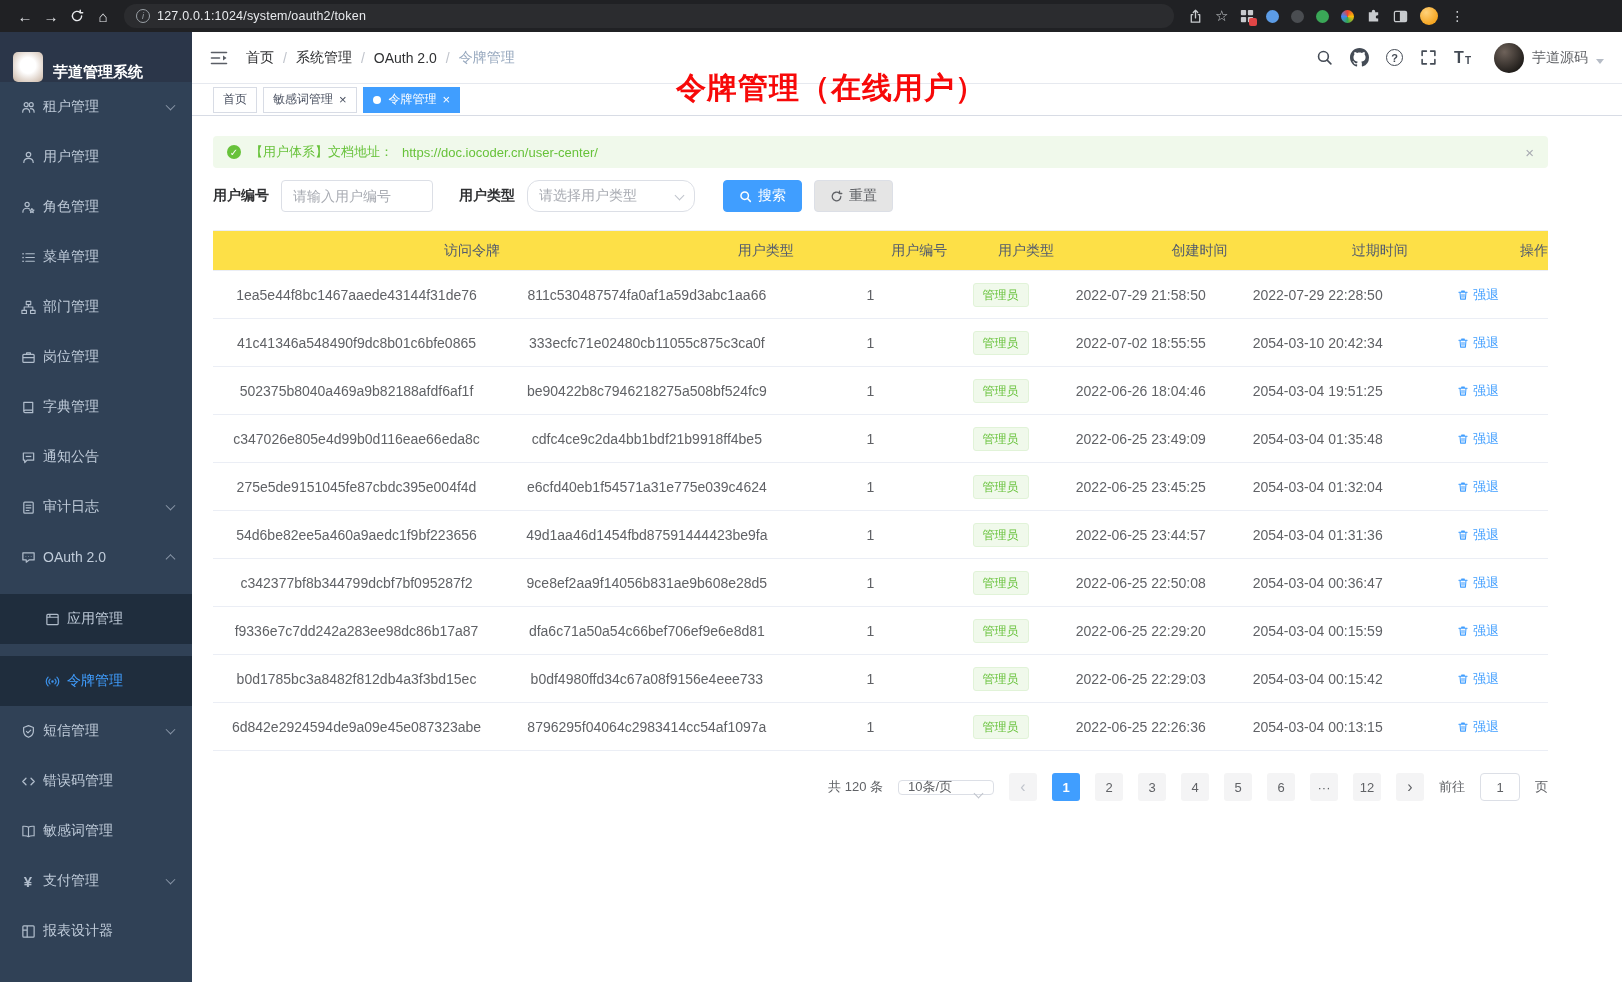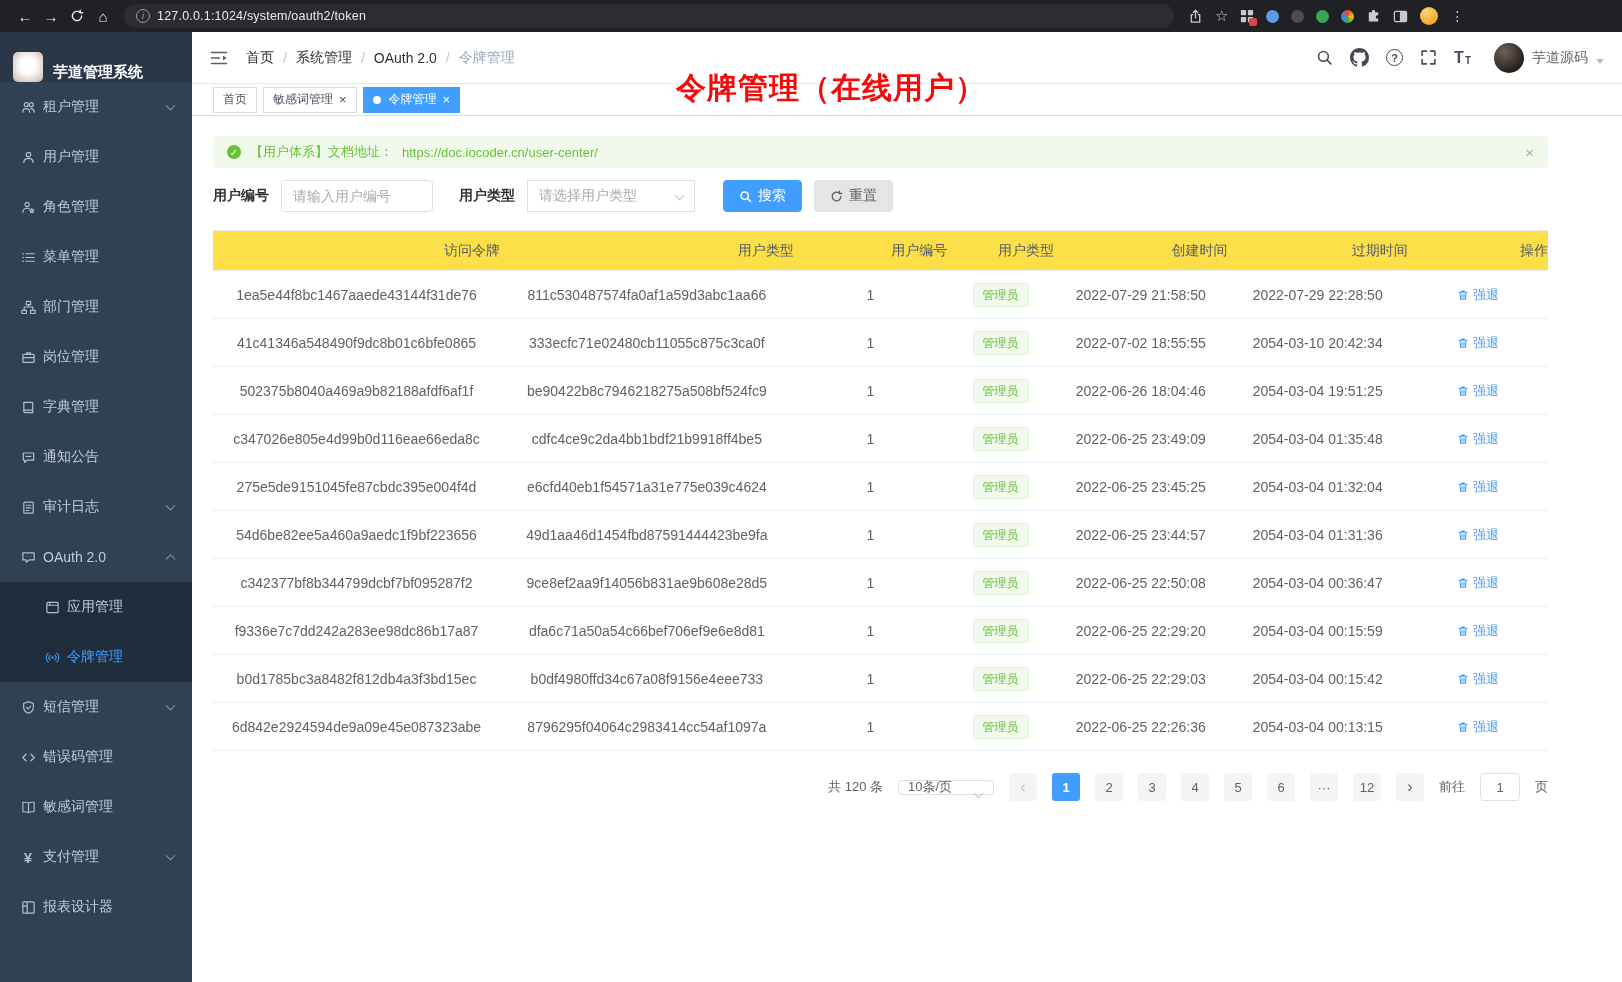--- a/index.html
+++ b/index.html
@@ -77,7 +77,7 @@
   .f-label { font-weight:700; color:#303133; margin-right:12px; white-space:nowrap; }
   .f-input { width:152px; height:32px; border:1px solid #dcdfe6; border-radius:4px; padding:0 11px; font-size:14px; color:#606266; outline:none; margin-right:26px; font-family:inherit; }
   .f-input::placeholder { color:#a8abb2; }
-  .f-select { width:168px; height:32px; border:1px solid #dcdfe6; border-radius:0; padding:0 26px 0 11px; display:flex; align-items:center; position:relative; color:#a8abb2; margin-right:28px; font-size:14px; }
+  .f-select { width:168px; height:32px; border:1px solid #dcdfe6; border-radius:12px; padding:0 26px 0 11px; display:flex; align-items:center; position:relative; color:#a8abb2; margin-right:28px; font-size:14px; }
   .sel-caret { position:absolute; right:11px; top:11px; width:7px; height:7px; border-right:1.3px solid #c0c4cc; border-bottom:1.3px solid #c0c4cc; transform:rotate(45deg); }
   .btn { height:32px; border-radius:4px; padding:0 15px; display:inline-flex; align-items:center; gap:6px; font-size:14px; border:1px solid transparent; background:none; font-family:inherit; }
   .btn-primary { background:#409eff; color:#fff; border-color:#409eff; }

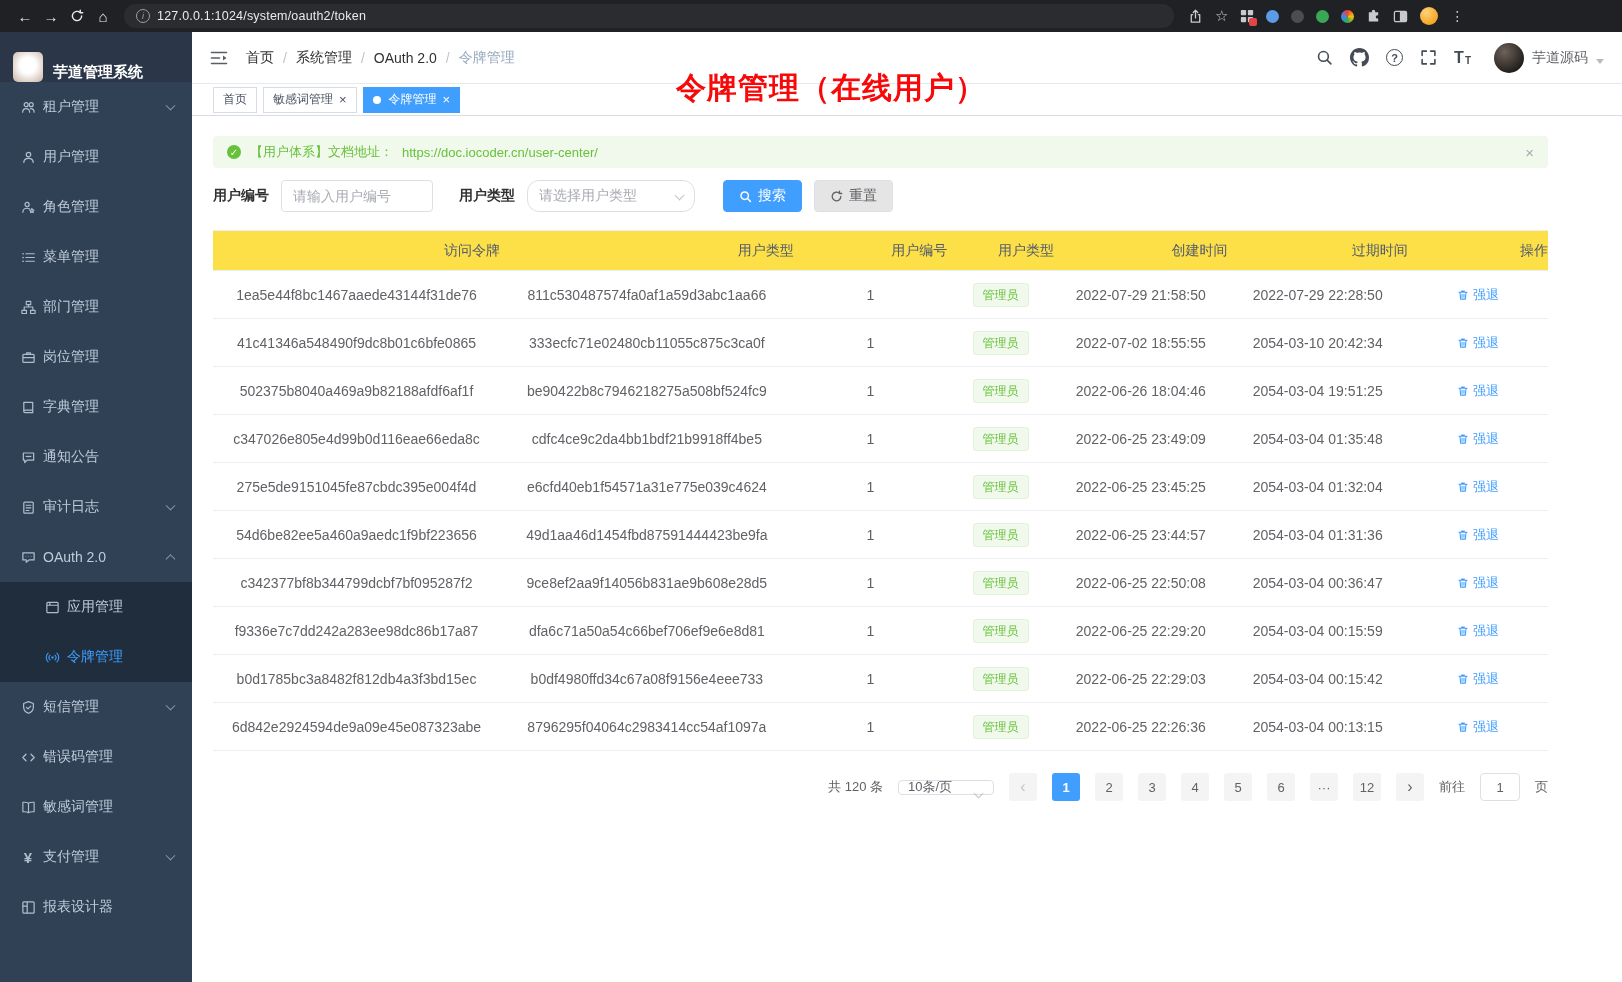--- a/index.html
+++ b/index.html
@@ -35,7 +35,7 @@
   .menu { flex:1; overflow:hidden; }
   .menu-item { position:relative; height:50px; display:flex; align-items:center; gap:7px; padding:0 20px; color:#bfcbd9; font-size:14px; white-space:nowrap; }
   .menu-item .mi-icon { width:16px; height:16px; display:flex; align-items:center; justify-content:center; opacity:.9; flex-shrink:0; }
-  .menu-item.sub { background:#1f2d3d; padding-left:44px; }
+  .menu-item.sub { background:#1f2d3d; padding-left:44px;margin-top:12px; }
   .menu-item.active { color:#409eff; }
   .chev { position:absolute; right:18px; top:50%; width:7px; height:7px; border-right:1.4px solid #8a97a8; border-bottom:1.4px solid #8a97a8; }
   .chev.down { transform:translateY(-70%) rotate(45deg); }

